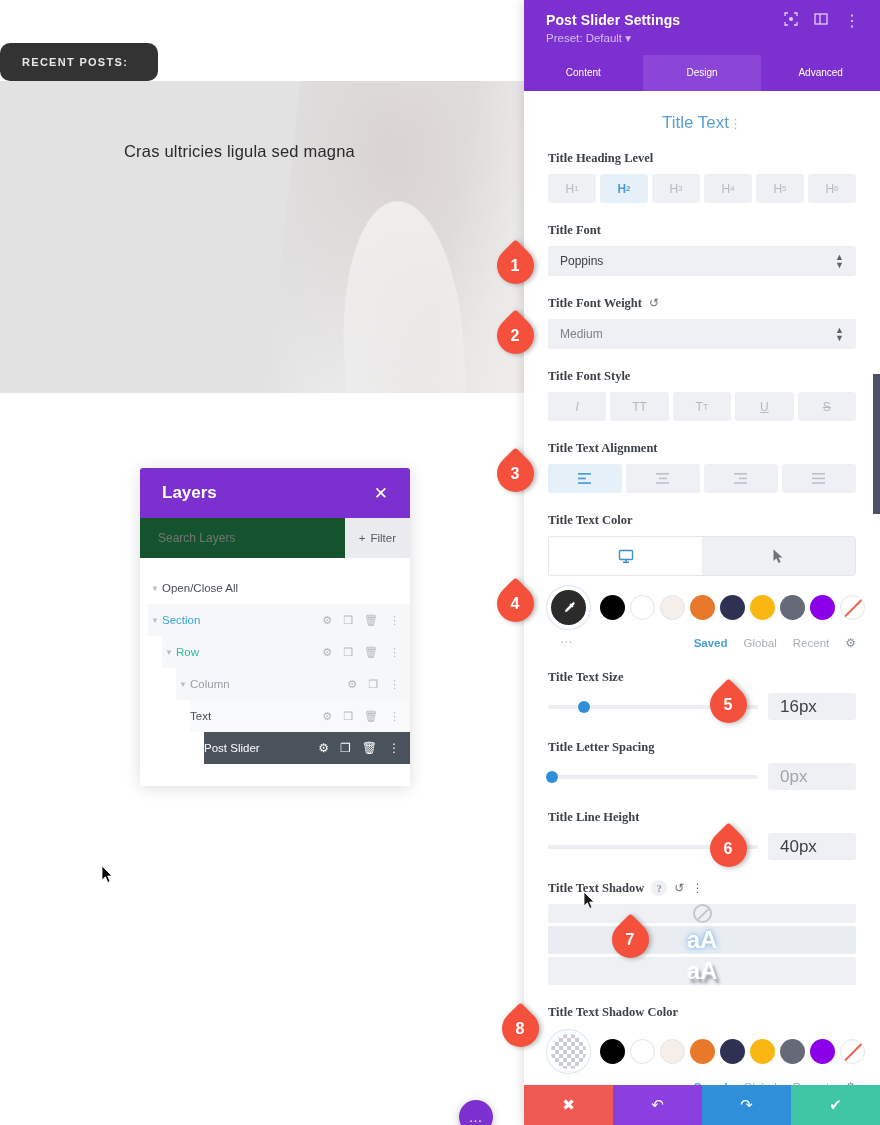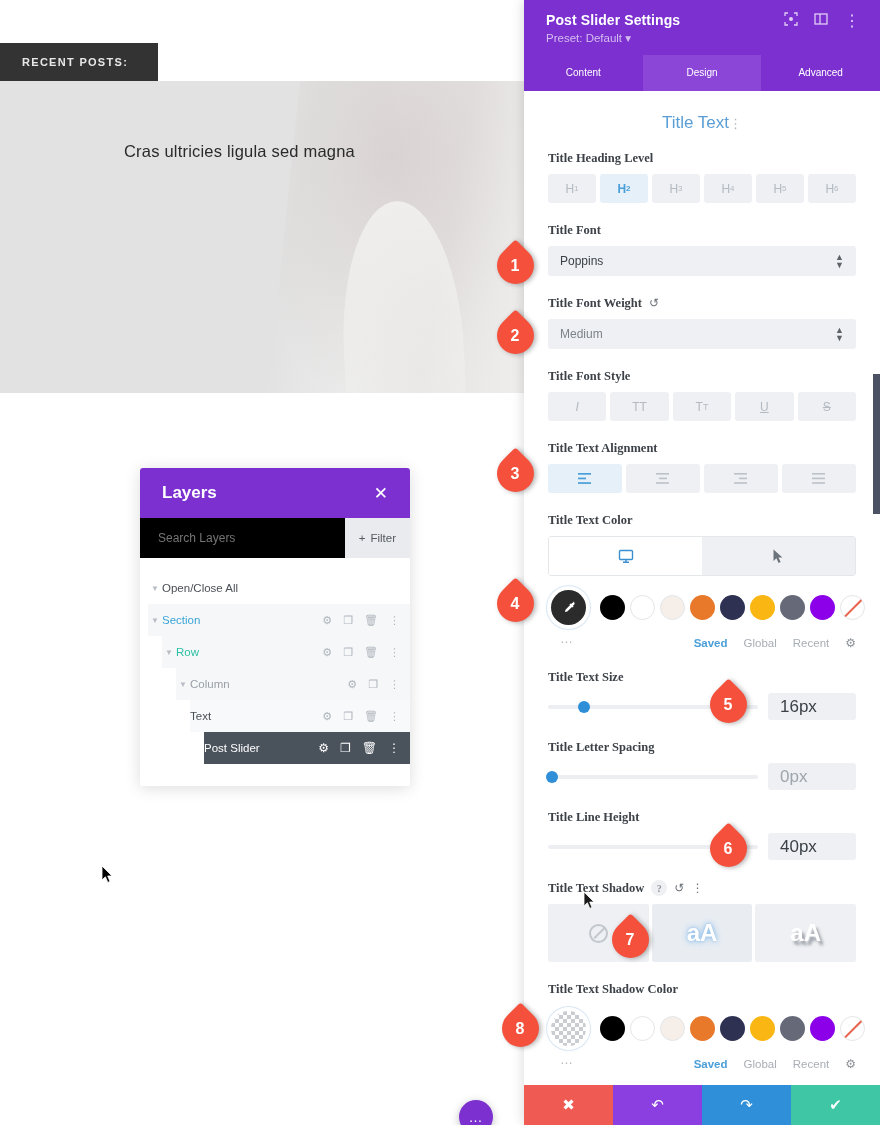--- a/index.html
+++ b/index.html
@@ -27,6 +27,7 @@
     color: #e8e8e8;
     font-size: 11px; font-weight: bold;
     letter-spacing: 1.3px;
+    border-radius: 10px;
   }
   #slider-area {
     position: absolute; left: 0; top: 81px;

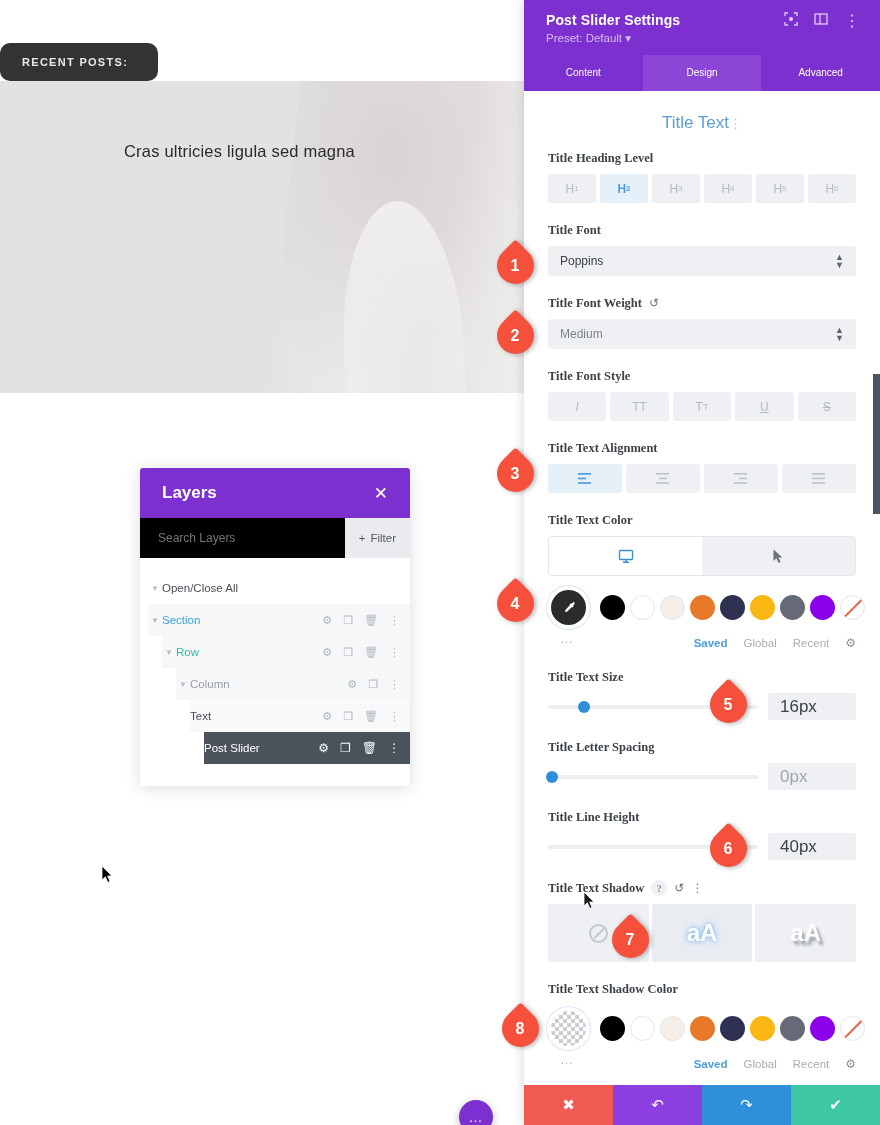--- a/index.html
+++ b/index.html
@@ -74,7 +74,7 @@
   #layers-header .ttl { color: #fff; font-size: 17px; font-weight: bold; }
   #layers-close { color: #fff; font-size: 17px; cursor: pointer; line-height: 1; }
   #layers-search-row {
-    height: 40px; background: #000000;
+    height: 40px; background: #14532d;
     display: flex; align-items: stretch; justify-content: flex-start;
   }
   #layers-search {

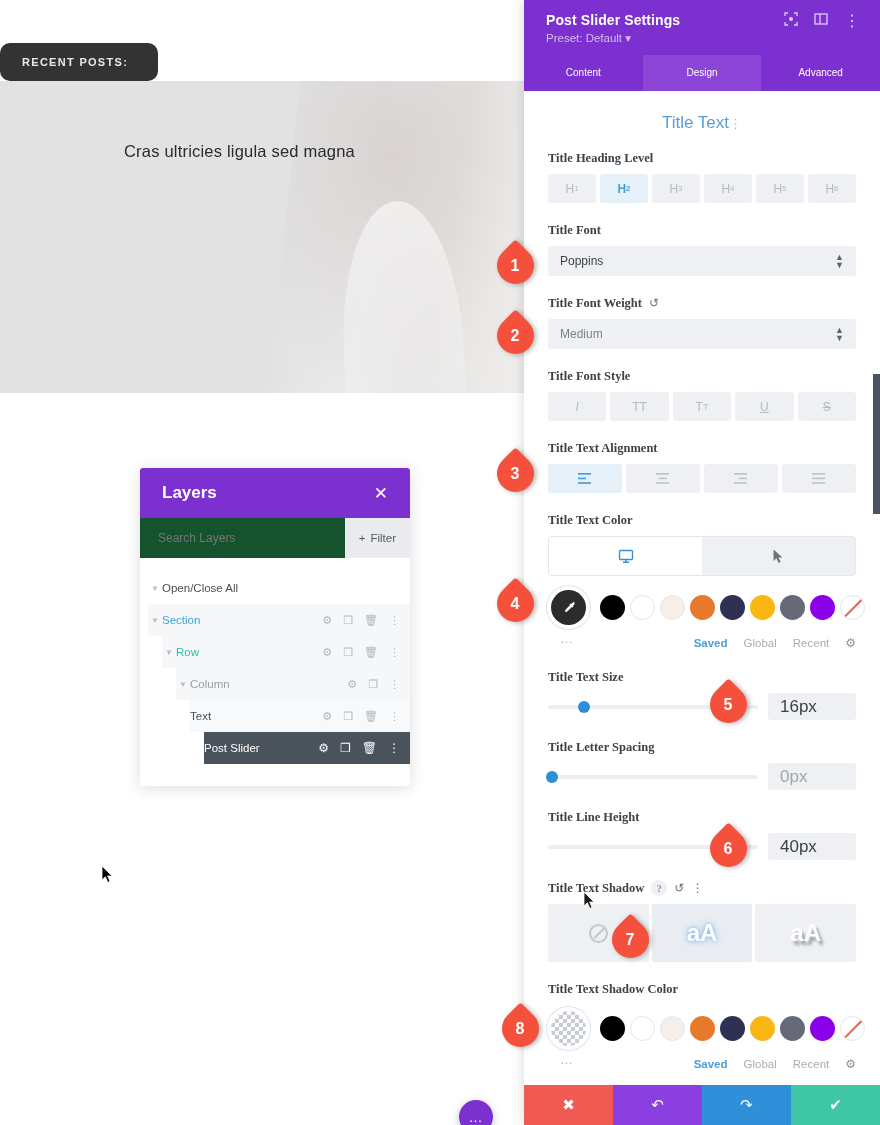--- a/index.html
+++ b/index.html
@@ -253,7 +253,7 @@
   .num-box.muted { color: #9fa5ac; }
 
   
-  .shadow-row { display: flex; gap: 3px; }
+  .shadow-row { display: flex; gap: 3px; flex-direction: column; }
   .shadow-box {
     flex: 1; height: 58px; background: #eef0f3; border-radius: 2px;
     display: flex; align-items: center; justify-content: center; cursor: pointer;

